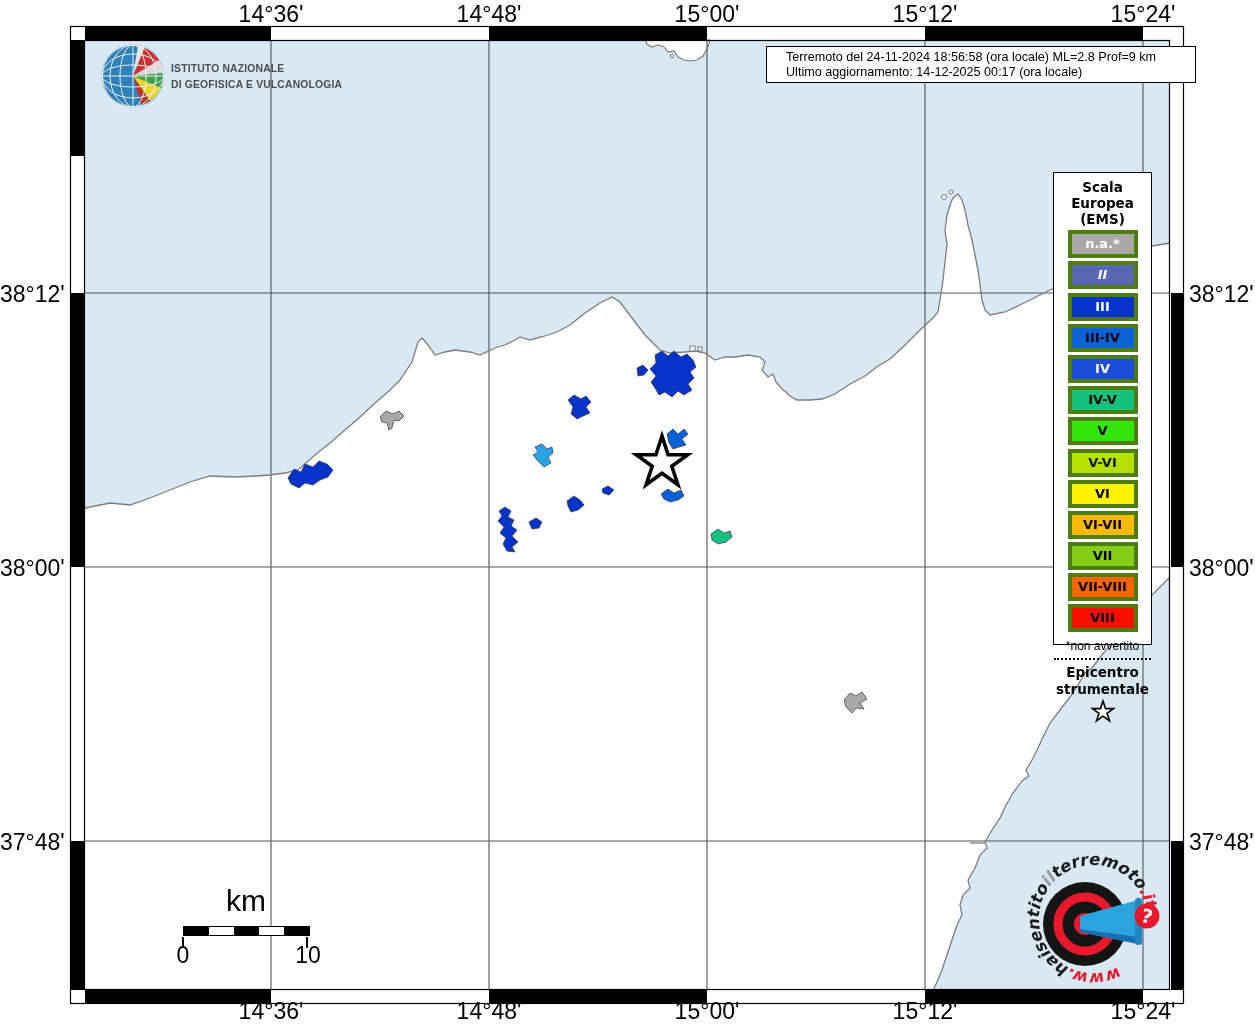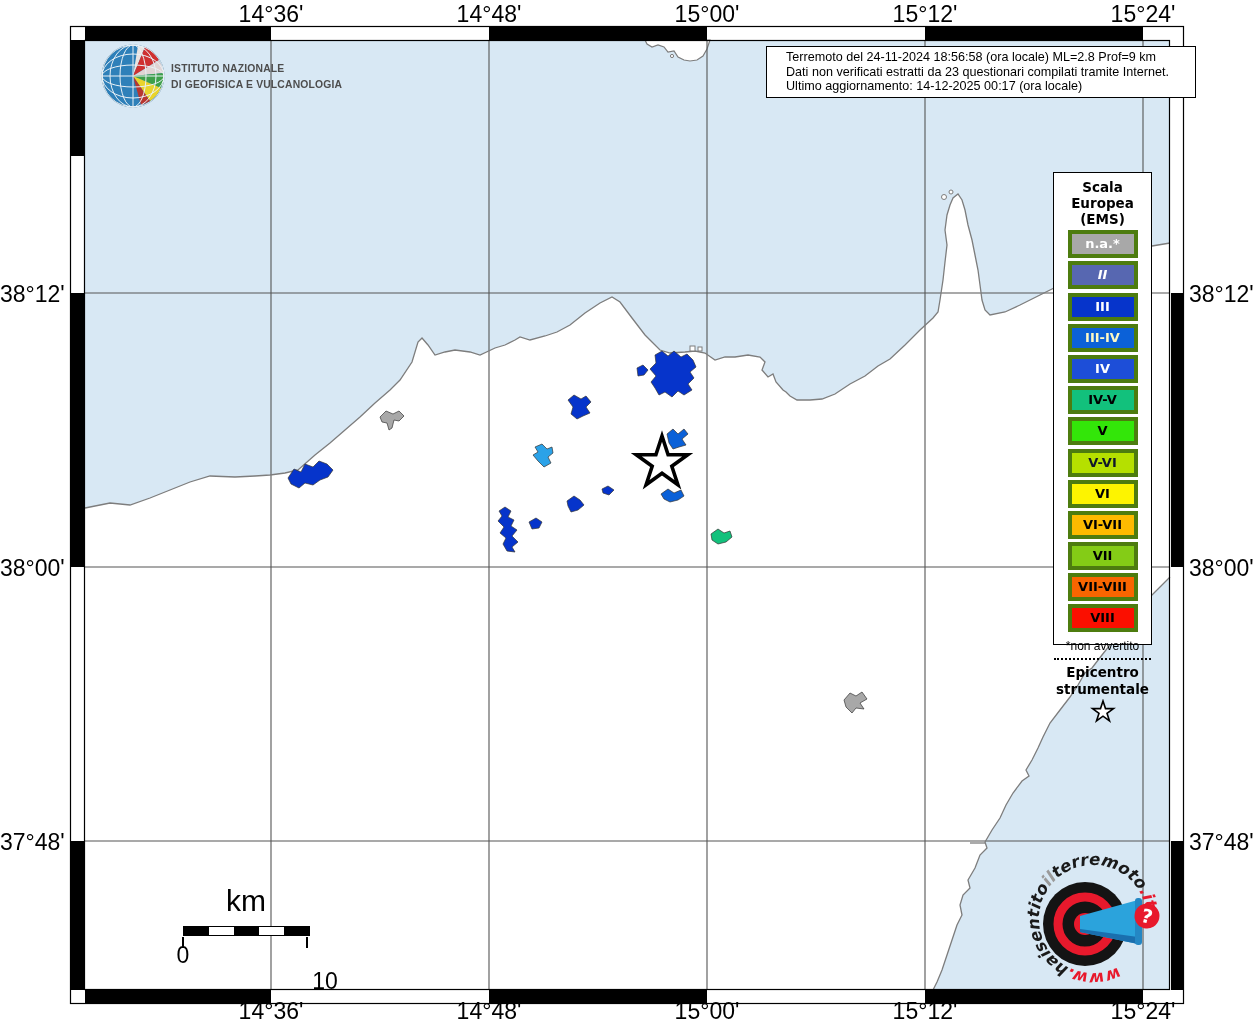--- a/index.html
+++ b/index.html
@@ -195,7 +195,6 @@
 
   <div id="info-box">
     <div>Terremoto del 24-11-2024 18:56:58 (ora locale) ML=2.8 Prof=9 km</div>
-    <div>Dati non verificati estratti da 23 questionari compilati tramite Internet.</div>
     <div>Ultimo aggiornamento: 14-12-2025 00:17 (ora locale)</div>
   </div>
 

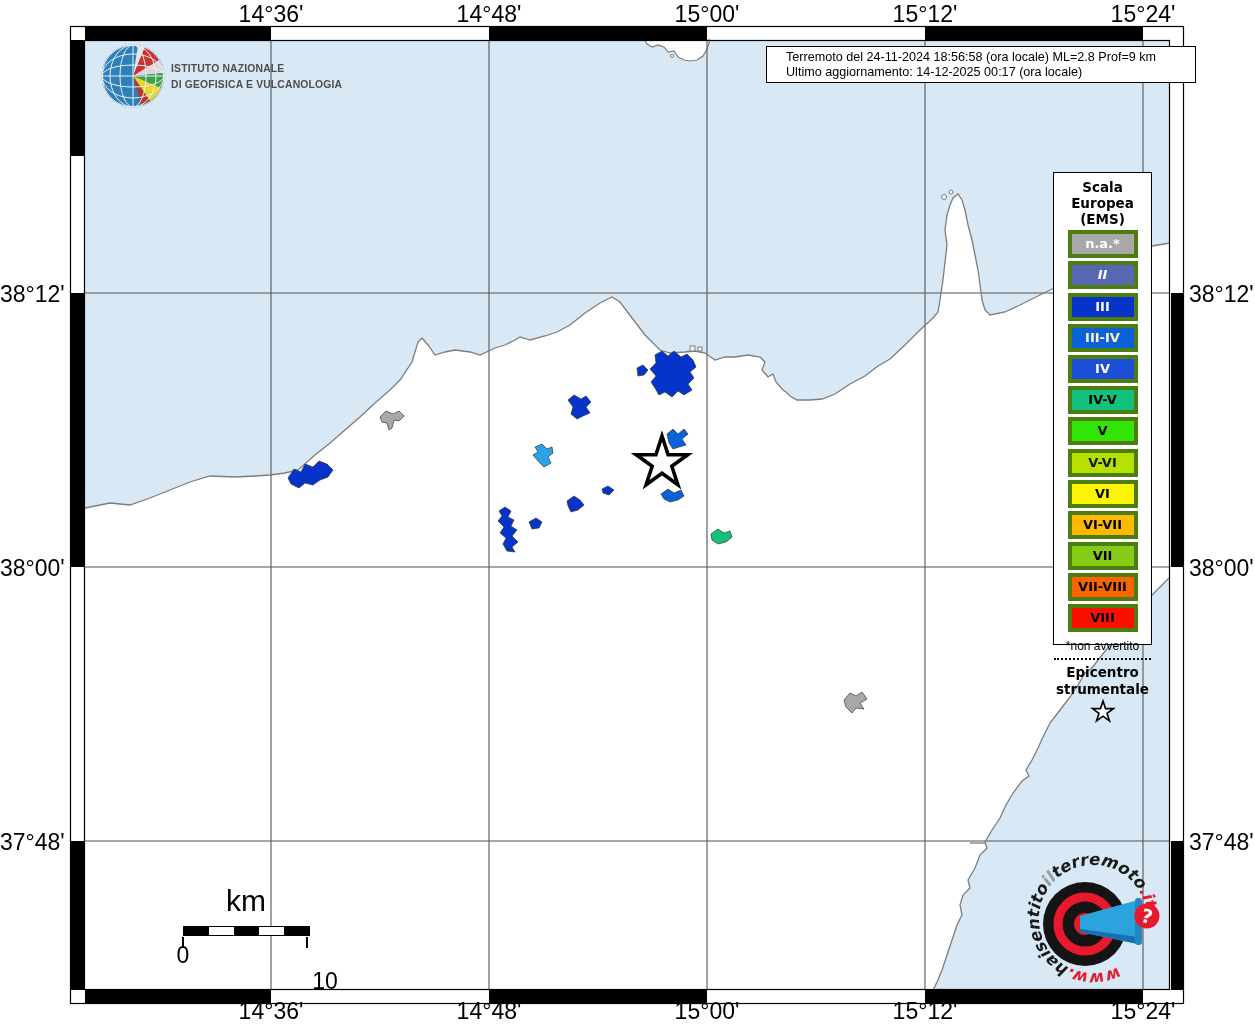--- a/index.html
+++ b/index.html
@@ -207,7 +207,7 @@
     <div class="swatch" style="background: rgb(168, 168, 168); color: rgb(255, 255, 255);"><span>n.a.*</span></div>
     <div class="swatch" style="background: rgb(87, 103, 177); color: rgb(255, 255, 255); font-style: italic;"><span>II</span></div>
     <div class="swatch" style="background: rgb(6, 52, 203); color: rgb(255, 255, 255);"><span>III</span></div>
-    <div class="swatch" style="background: rgb(11, 97, 216); color: #fef9c3;"><span>III-IV</span></div>
+    <div class="swatch" style="background: rgb(11, 97, 216); color: #000000;"><span>III-IV</span></div>
     <div class="swatch" style="background: #1d4ed8; color: rgb(255, 255, 255);"><span>IV</span></div>
     <div class="swatch" style="background: rgb(18, 193, 124); color: rgb(0, 0, 0);"><span>IV-V</span></div>
     <div class="swatch" style="background: rgb(51, 230, 9); color: rgb(0, 0, 0);"><span>V</span></div>

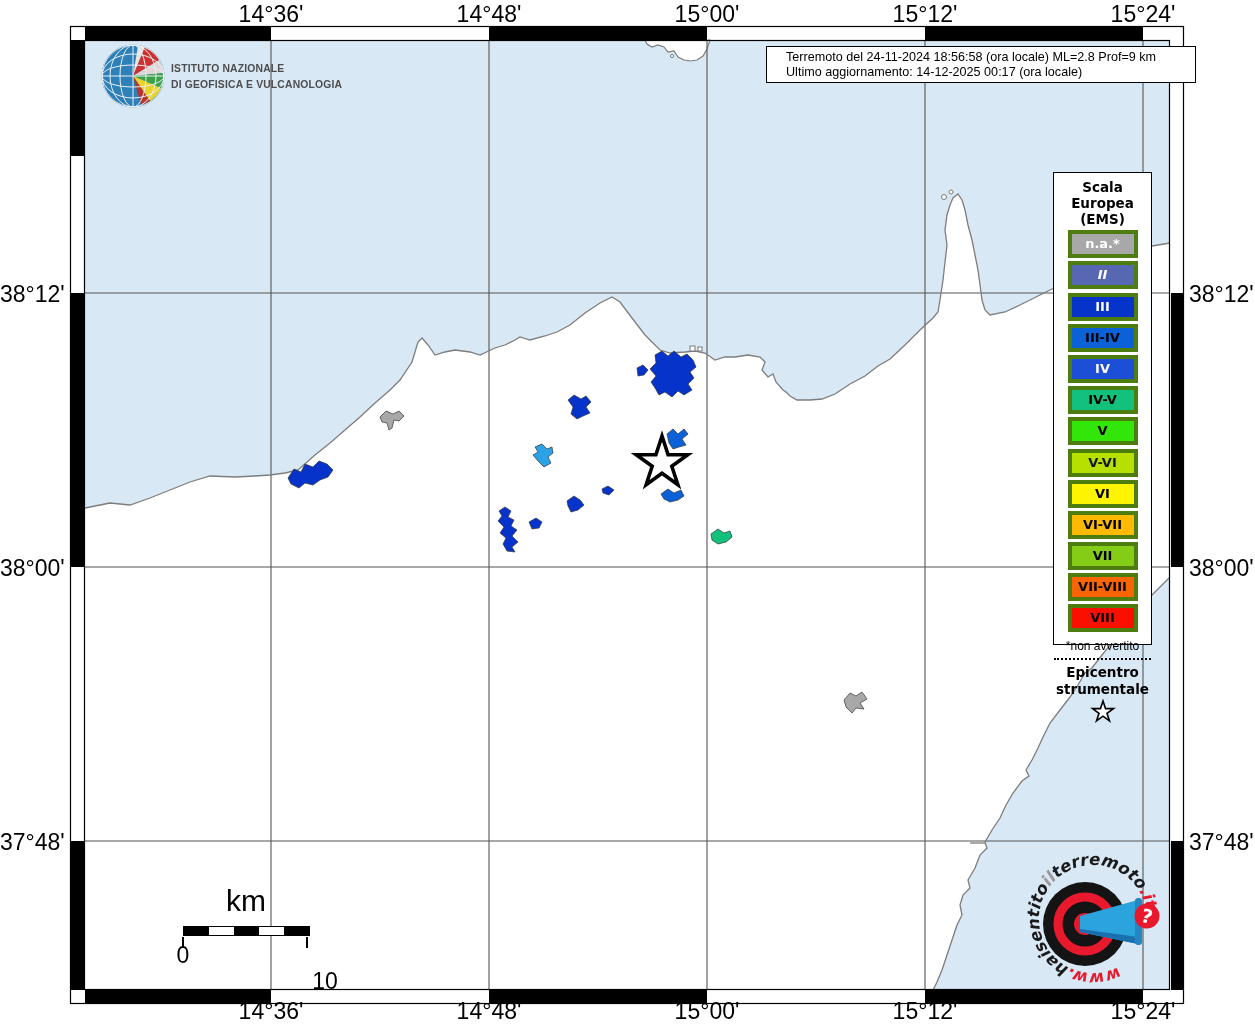--- a/index.html
+++ b/index.html
@@ -31,7 +31,7 @@
   .sb-b{background:#000;} .sb-w{background:#fff;}
   .sb-tick{position:absolute;width:2px;height:11px;background:#000;top:937px;}
   #sb0{position:absolute;left:170px;top:942px;width:26px;text-align:center;font-size:23px;}
-  #sb10{position:absolute;left:303px;top:942px;width:44px;text-align:center;font-size:23px;margin-top:26px;}
+  #sb10{position:absolute;left:286px;top:942px;width:44px;text-align:center;font-size:23px;}
   
   #ingv-text{position:absolute;left:171px;top:60px;font-weight:bold;font-size:11.5px;
              line-height:16px;color:#4d4d4d;transform:scaleX(.9);transform-origin:left top;

